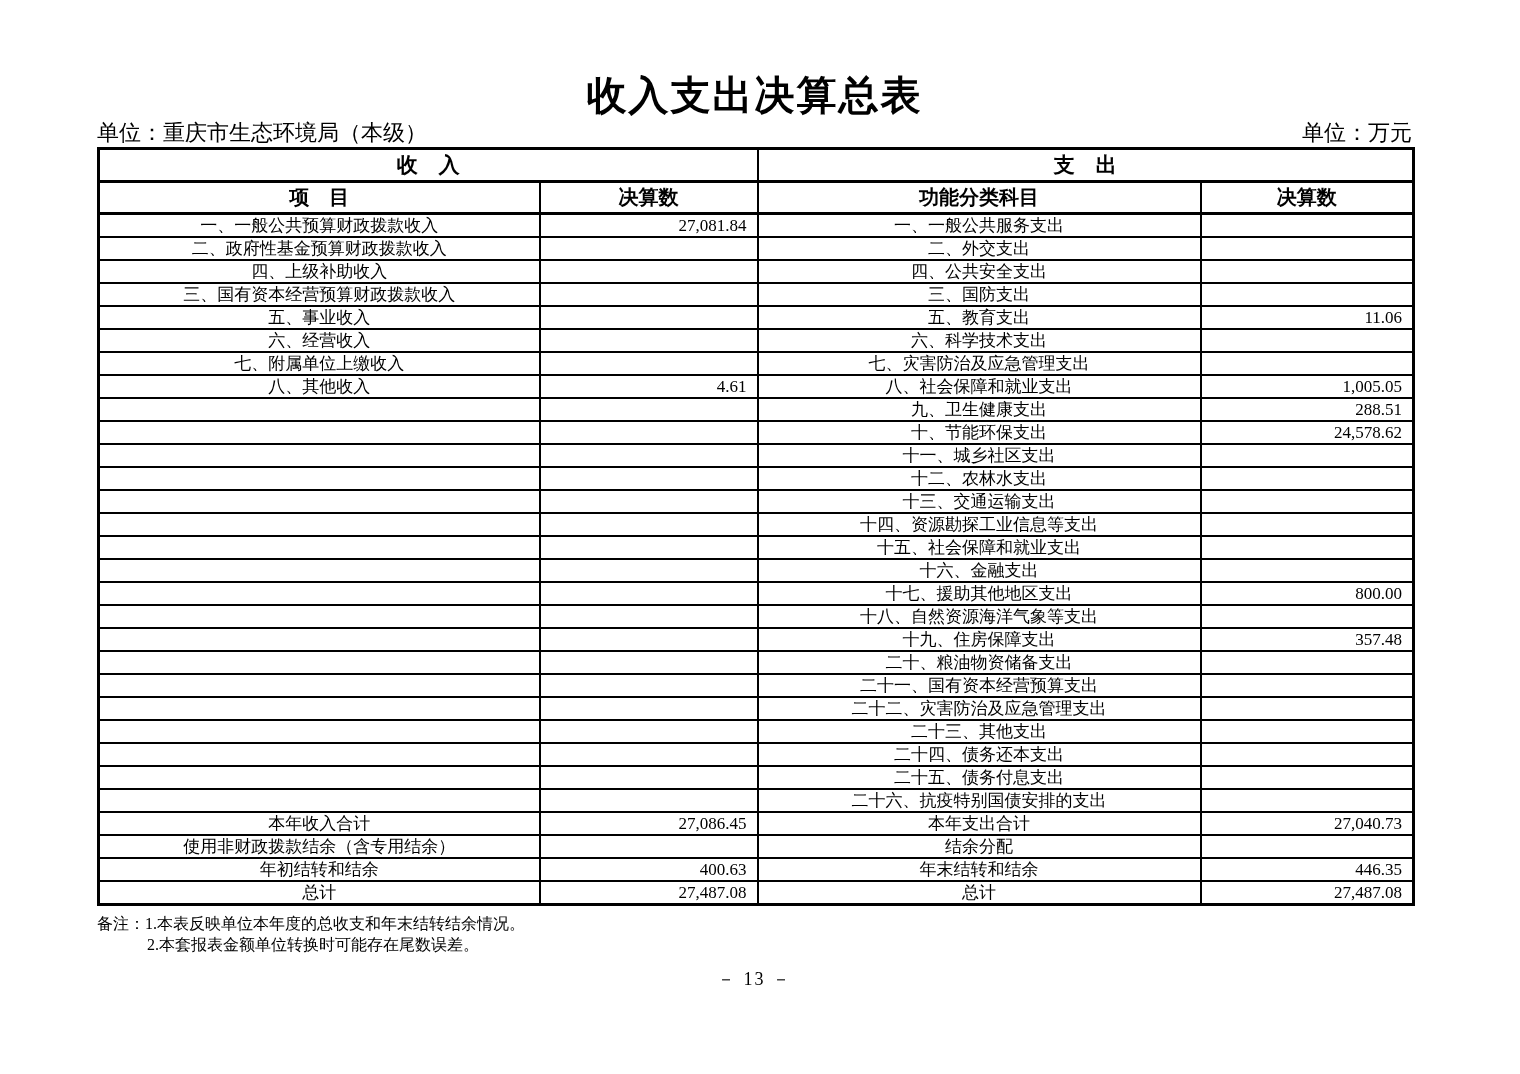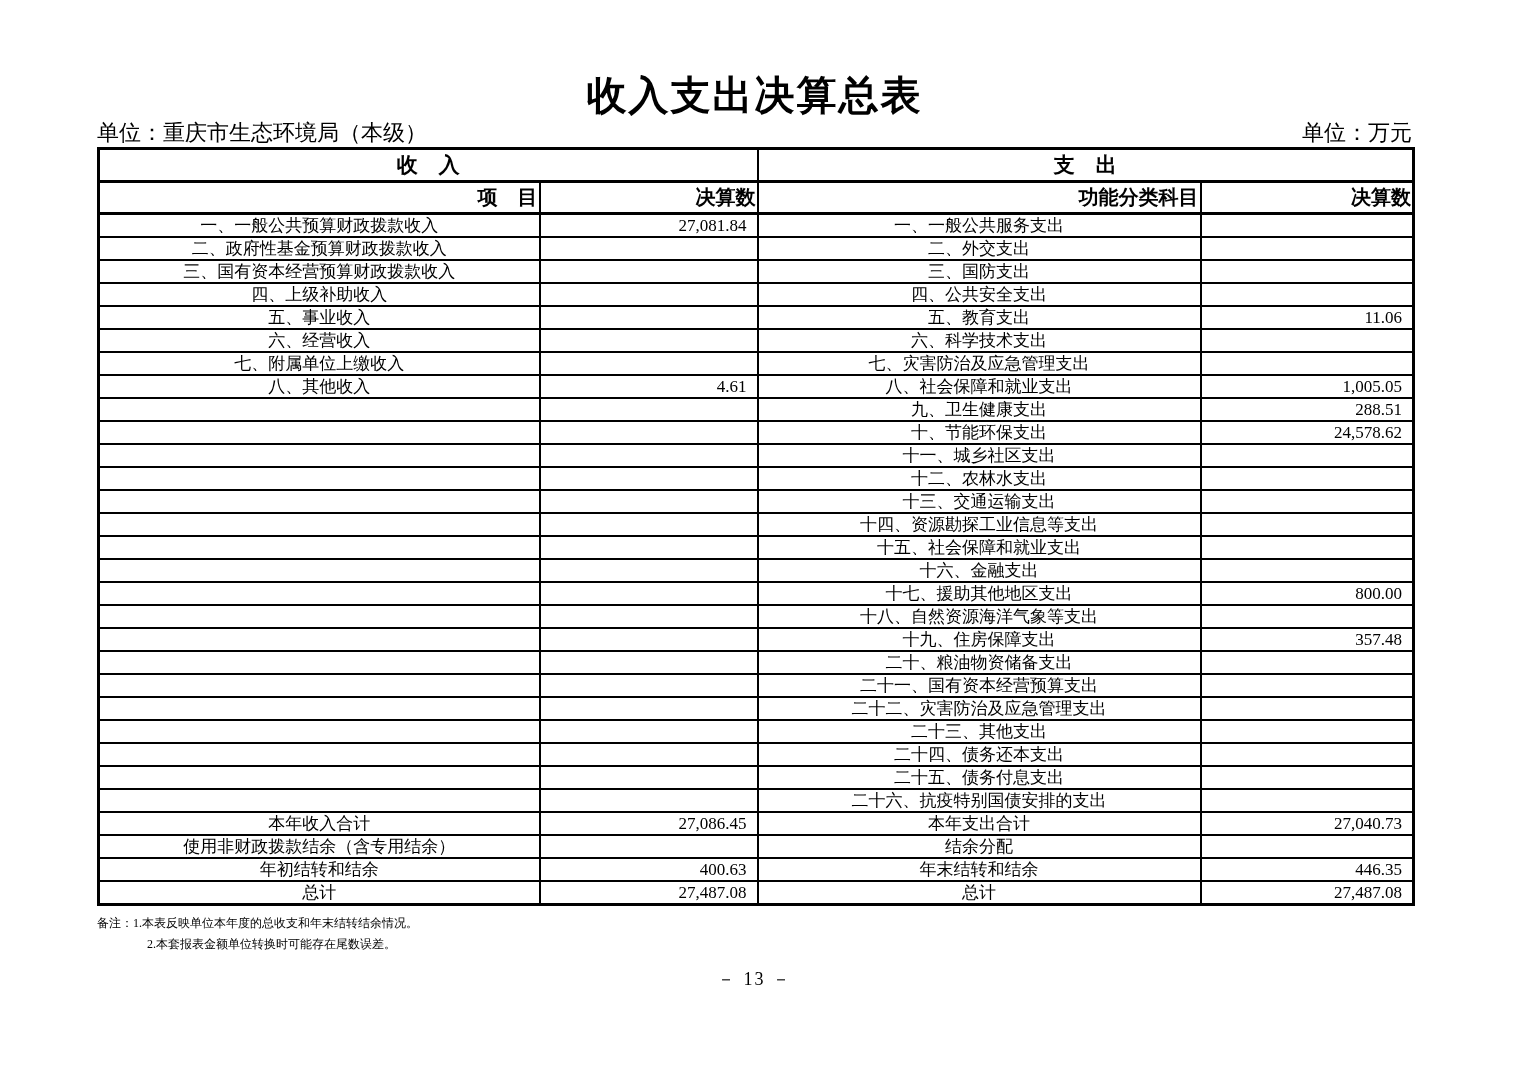--- a/index.html
+++ b/index.html
@@ -64,7 +64,7 @@
     height: 25px;
     font-size: 20px;
     font-weight: bold;
-    text-align: right;
+    text-align: center;
     border-bottom: 3px solid #000;
   }
   table.grid td {

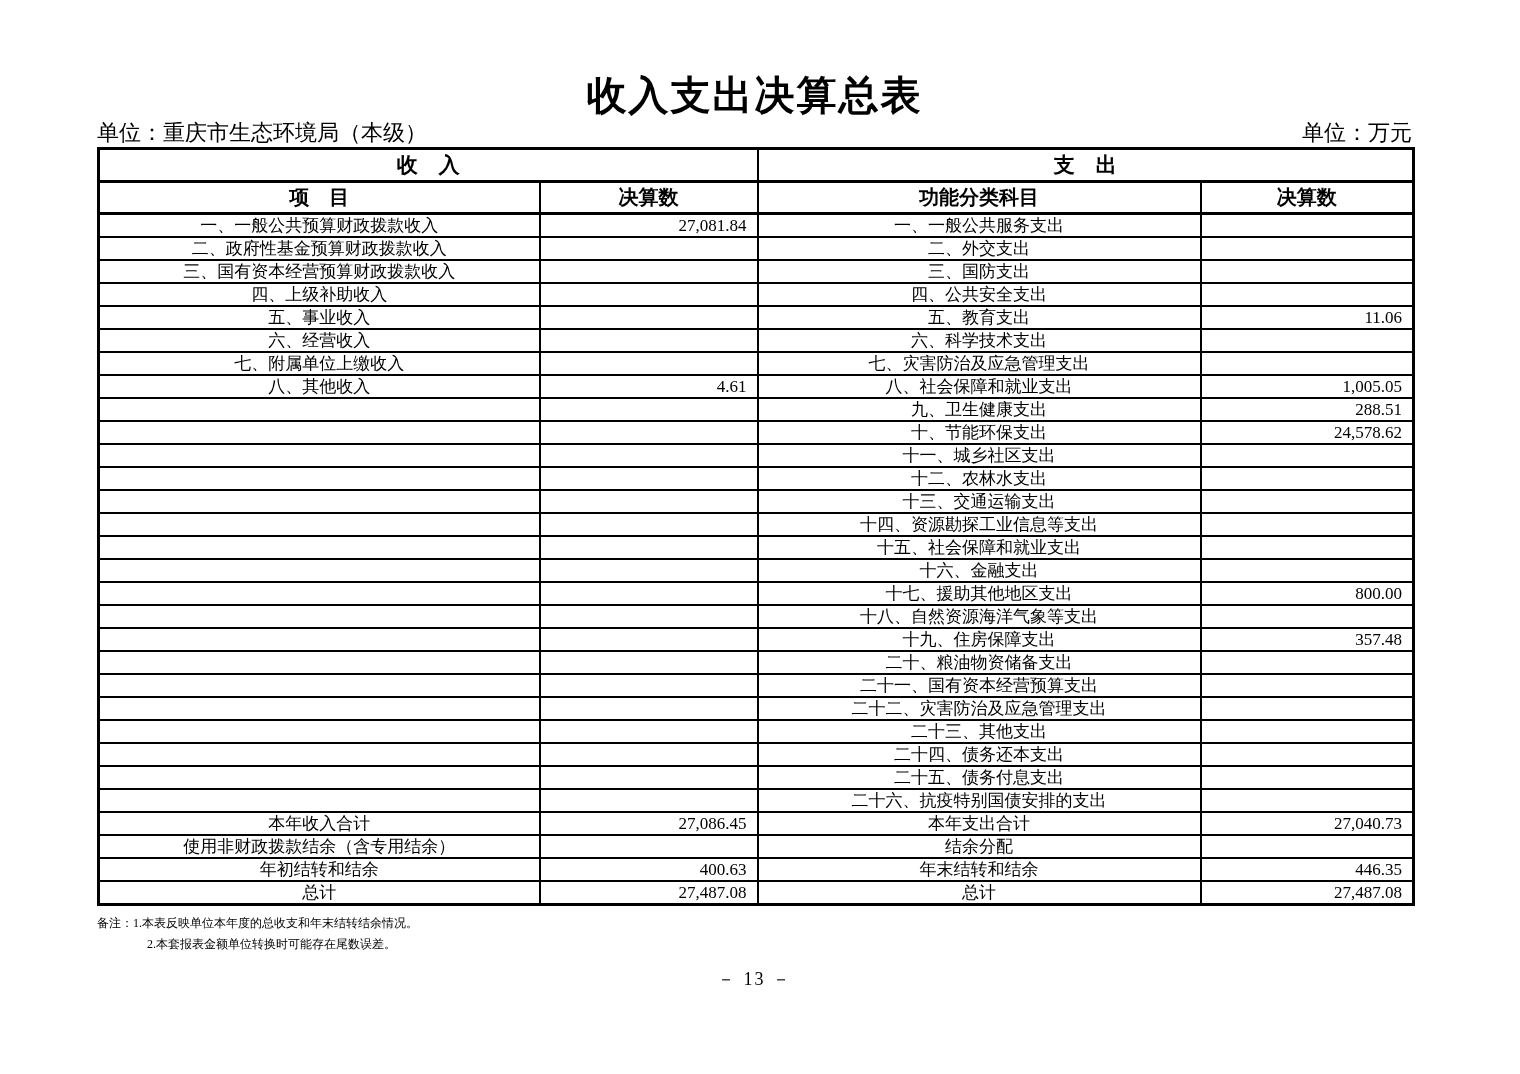--- a/index.html
+++ b/index.html
@@ -146,15 +146,15 @@
           <td class="num"></td>
         </tr>
         <tr>
+          <td class="item">四、上级补助收入</td>
+          <td class="num"></td>
+          <td class="item">四、公共安全支出</td>
+          <td class="num"></td>
+        </tr>
+        <tr>
           <td class="item">三、国有资本经营预算财政拨款收入</td>
           <td class="num"></td>
           <td class="item">三、国防支出</td>
-          <td class="num"></td>
-        </tr>
-        <tr>
-          <td class="item">四、上级补助收入</td>
-          <td class="num"></td>
-          <td class="item">四、公共安全支出</td>
           <td class="num"></td>
         </tr>
         <tr>

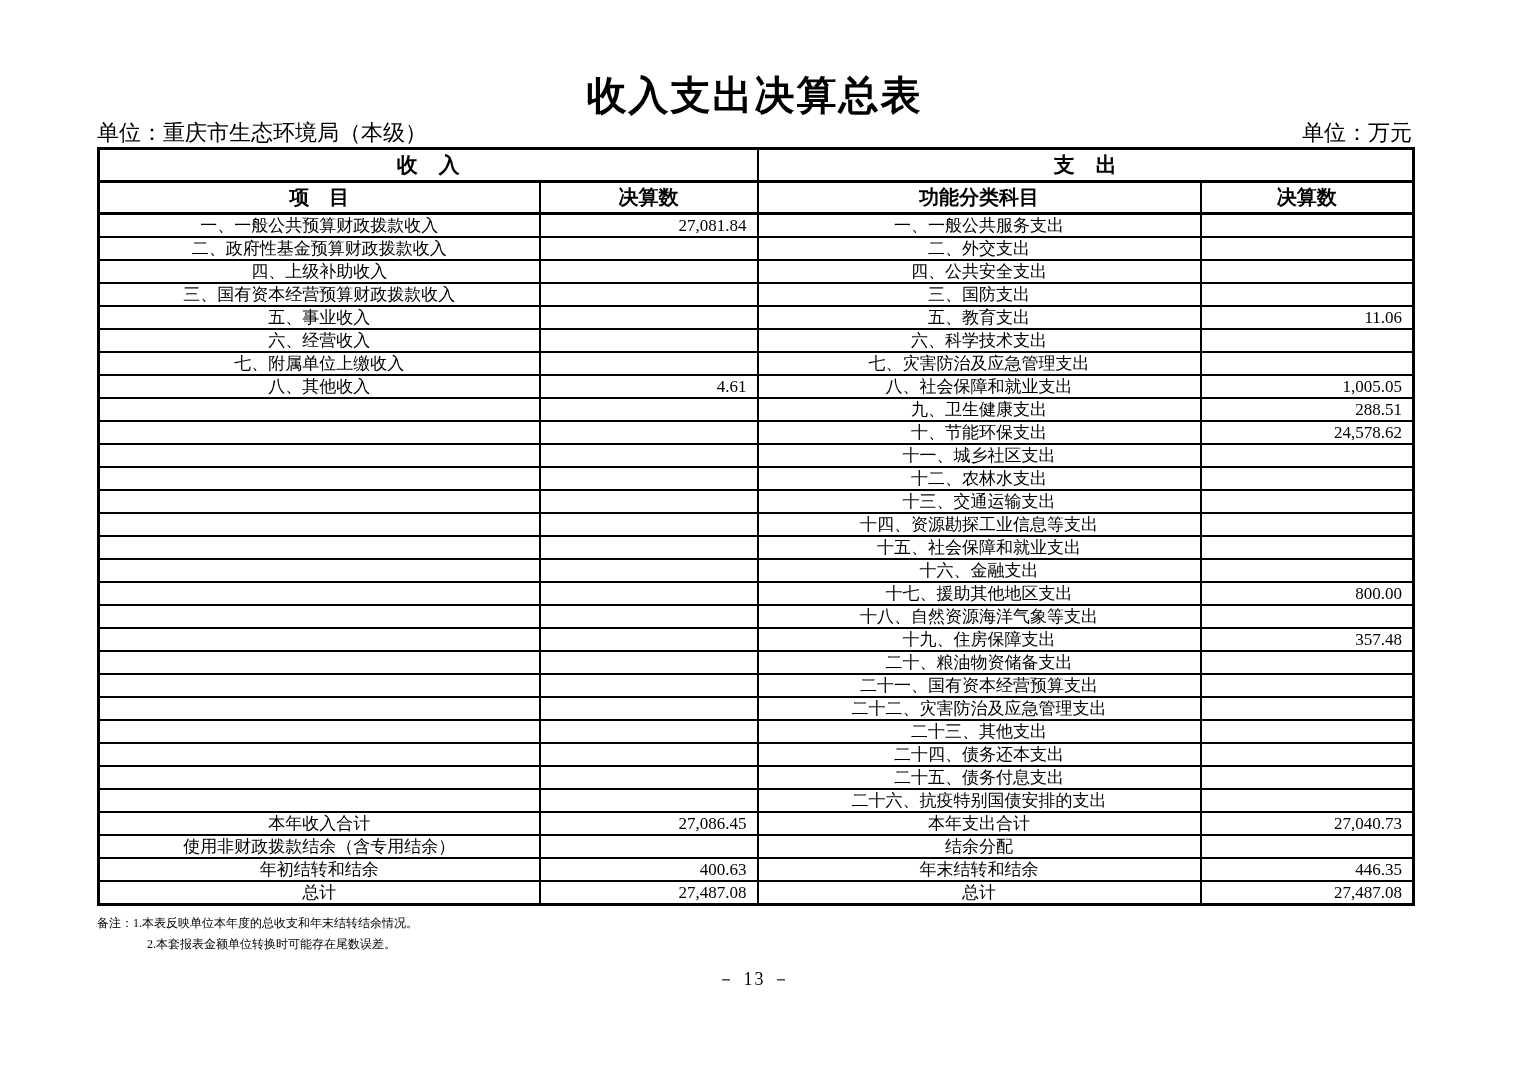--- a/index.html
+++ b/index.html
@@ -87,7 +87,7 @@
   }
   .notes {
     margin-top: 7px;
-    font-size: 12px;
+    font-size: 16px;
     line-height: 21px;
   }
   .note-indent {

